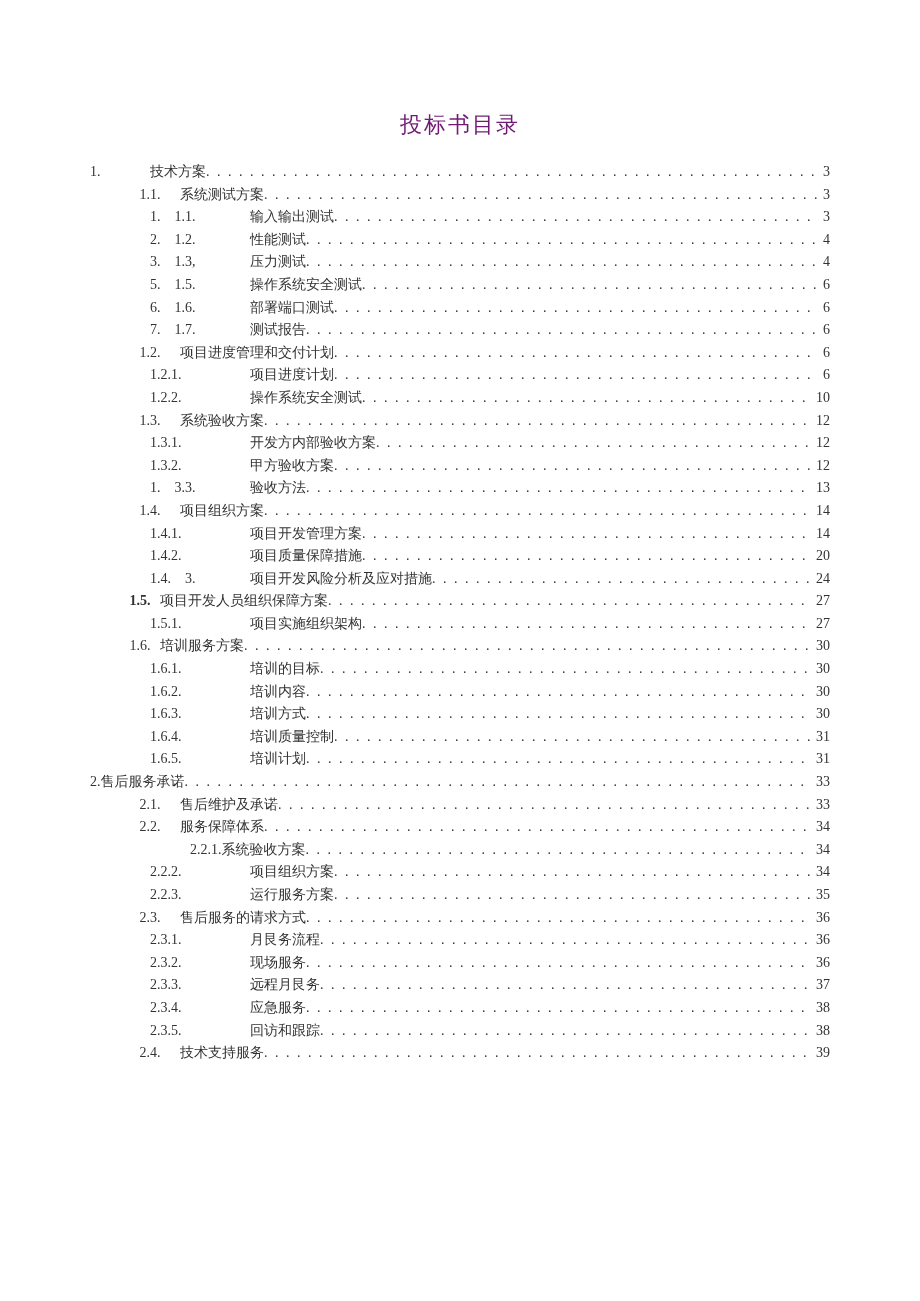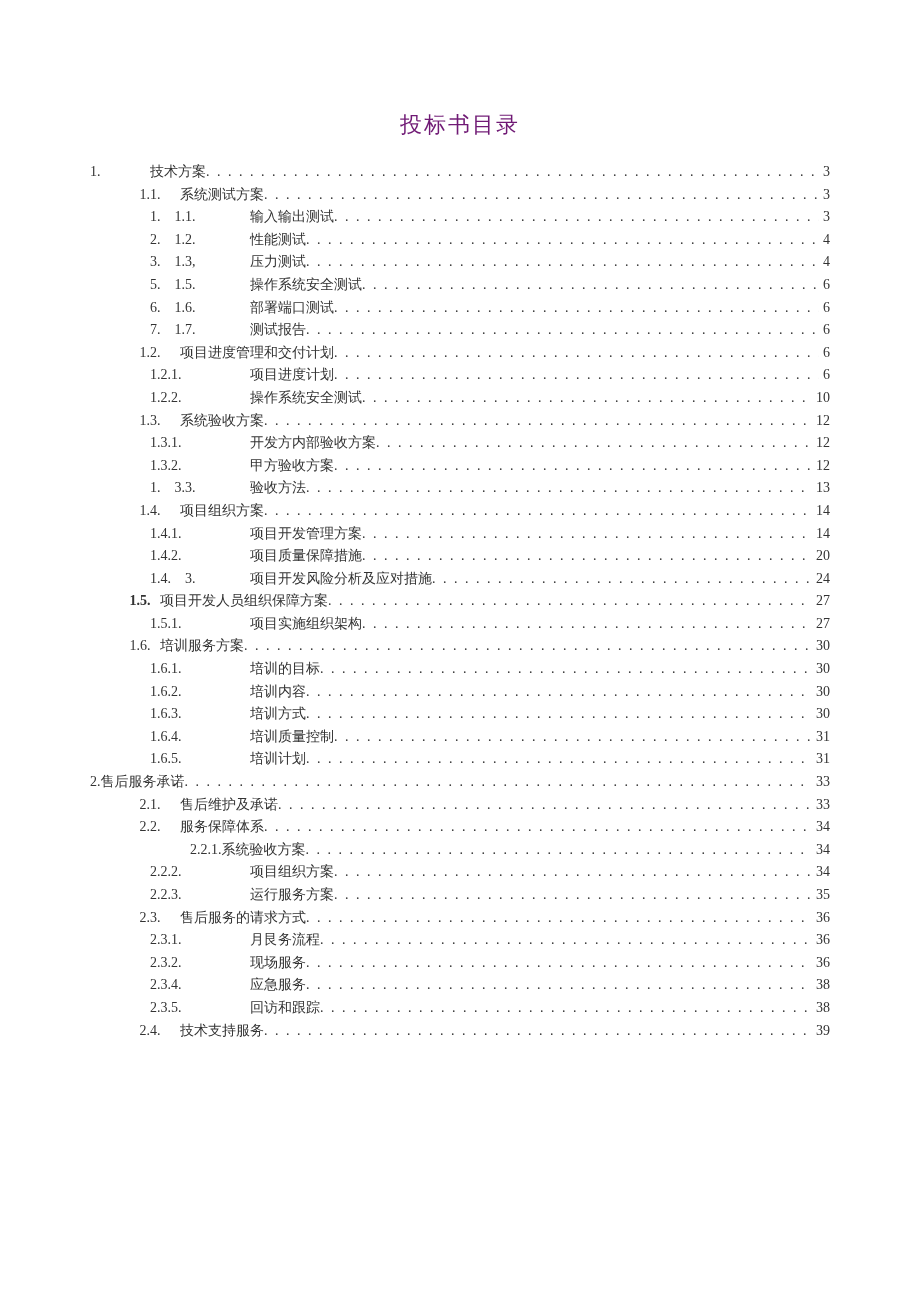--- a/index.html
+++ b/index.html
@@ -284,6 +284,12 @@
         <span class="toc-page">36</span>
       </div>
       <div class="toc-row lvl3">
+        <span class="toc-num">2.3.3.</span>
+        <span class="toc-text">远程月艮务</span>
+        <span class="toc-dots"></span>
+        <span class="toc-page">37</span>
+      </div>
+      <div class="toc-row lvl3">
         <span class="toc-num">2.3.4.</span>
         <span class="toc-text">应急服务</span>
         <span class="toc-dots"></span>

